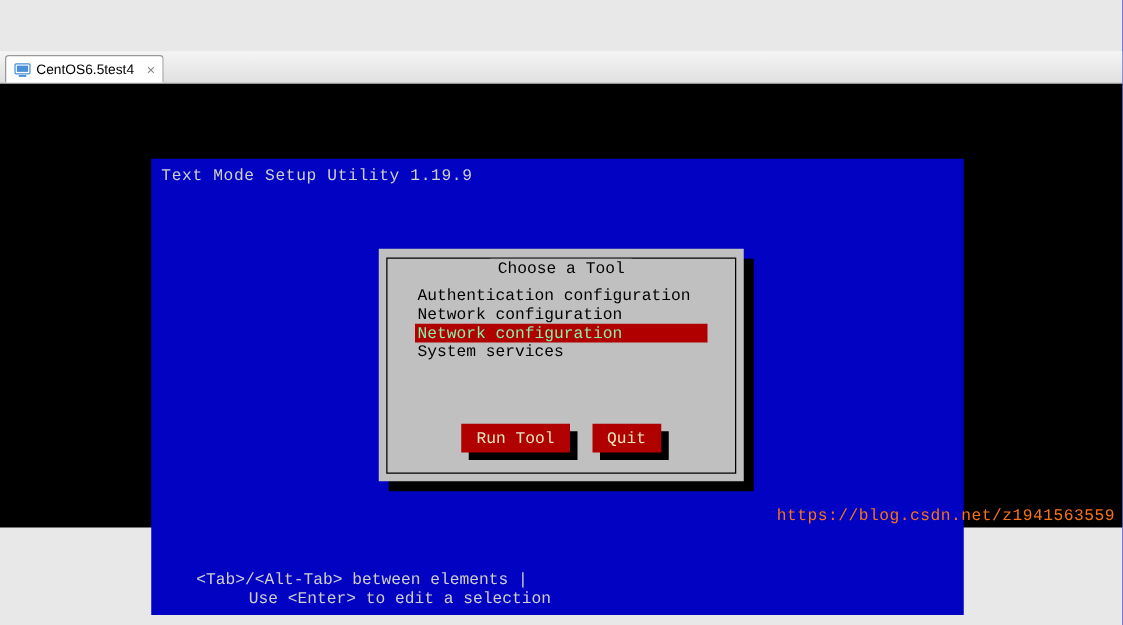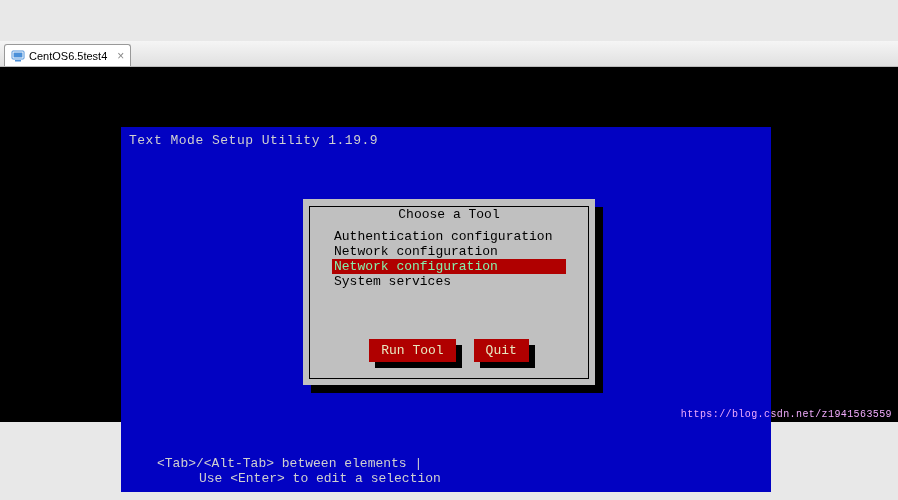--- a/index.html
+++ b/index.html
@@ -173,8 +173,8 @@
     position: absolute;
     right: 6px;
     bottom: 2px;
-    color: #f0abfc;
-    font-size: 10px;
+    color: #f97316;
+    font-size: 13px;
     font-family: "Courier New", monospace;
     letter-spacing: 0.4px;
   }

